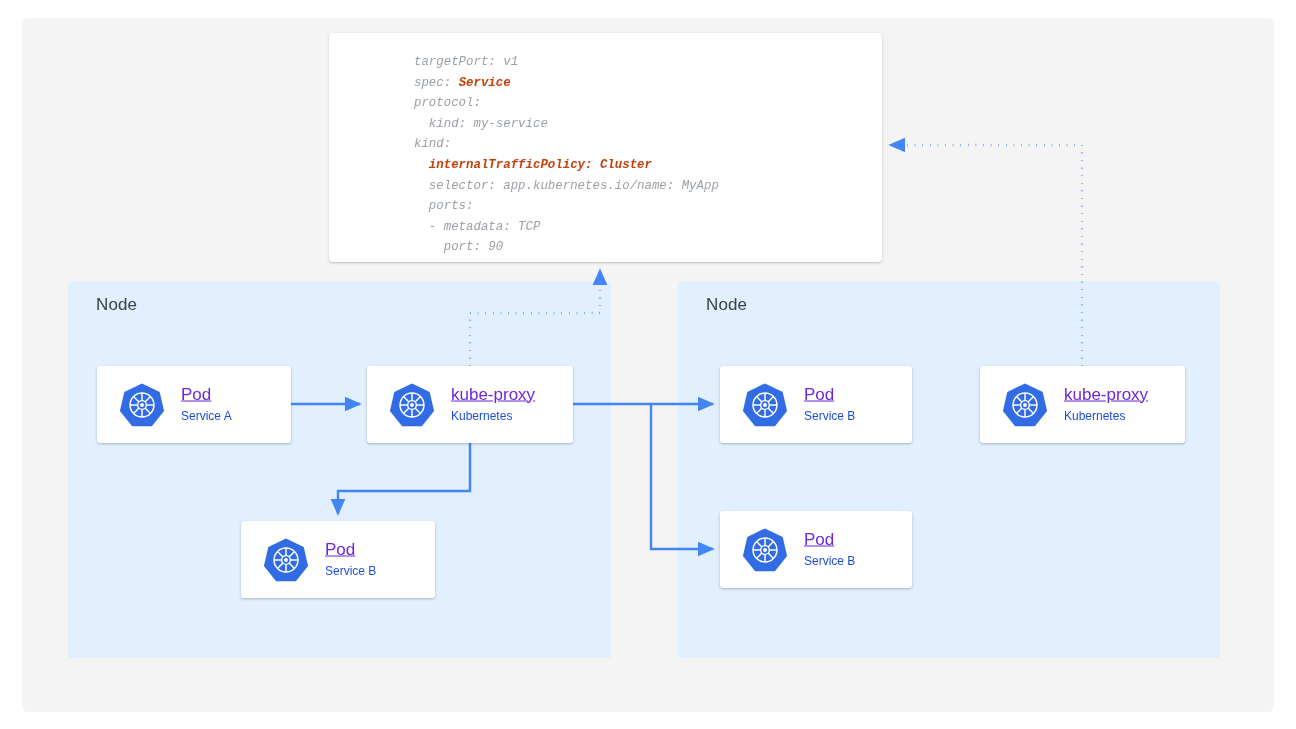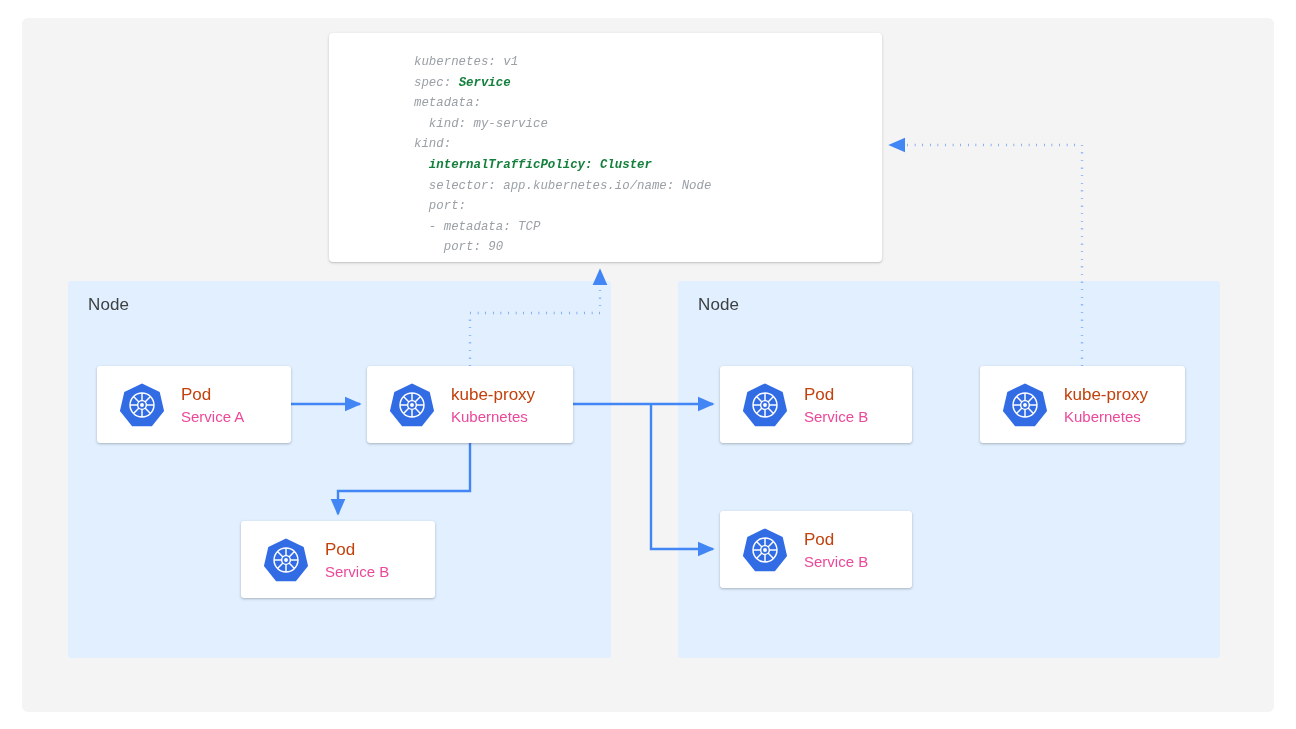--- a/index.html
+++ b/index.html
@@ -173,7 +173,7 @@
   </svg>
 
   <div class="yaml-card">
-    <div class="yaml-code"><span>kubernetes: v1</span>
+    <div class="yaml-code"><span>targetPort: v1</span>
 <span>spec: </span><span class="b">Service</span>
 <span>metadata:</span>
 <span>  kind: my-service</span>

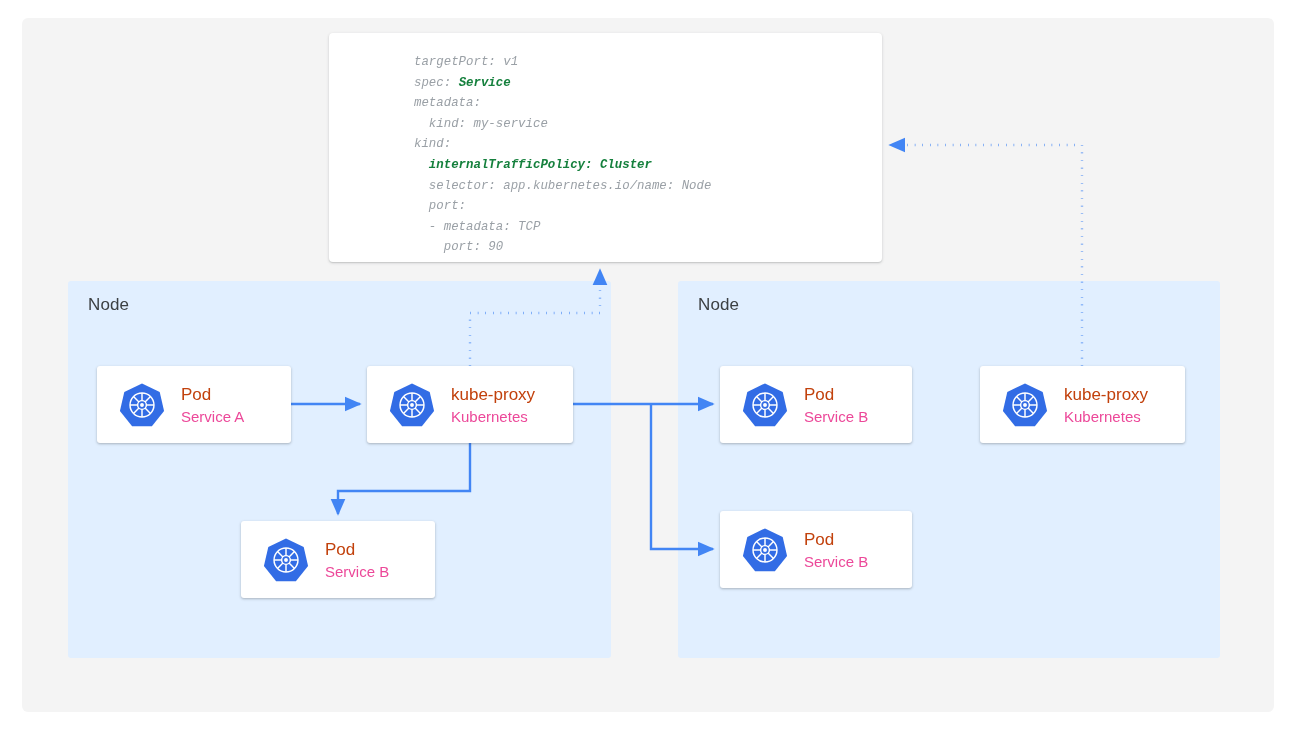--- a/index.html
+++ b/index.html
@@ -85,7 +85,7 @@
   }
   .yaml-code .b {
     font-weight: bold;
-    color: #15803d;
+    color: #c2410c;
   }
 
   

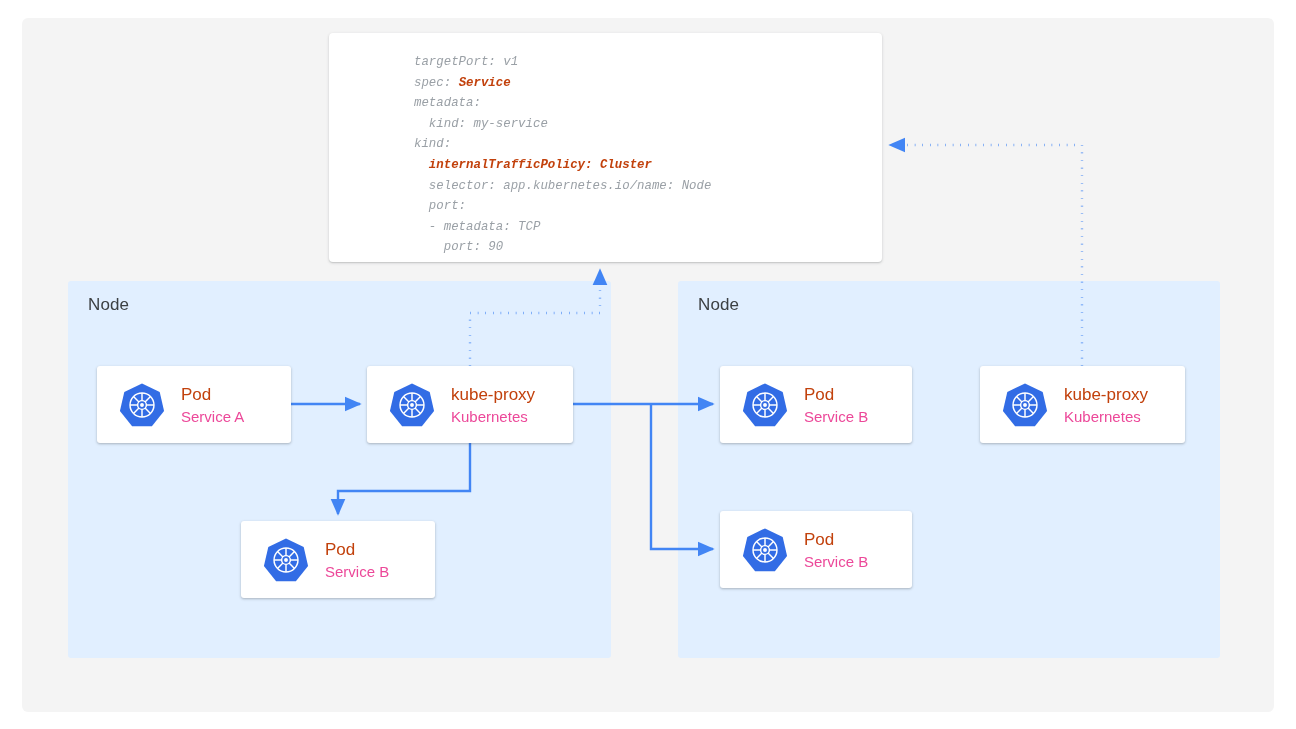--- a/index.html
+++ b/index.html
@@ -175,7 +175,7 @@
   <div class="yaml-card">
     <div class="yaml-code"><span>targetPort: v1</span>
 <span>spec: </span><span class="b">Service</span>
-<span>metadata:</span>
+<span>protocol:</span>
 <span>  kind: my-service</span>
 <span>kind:</span>
 <span class="b">  internalTrafficPolicy: Cluster</span>

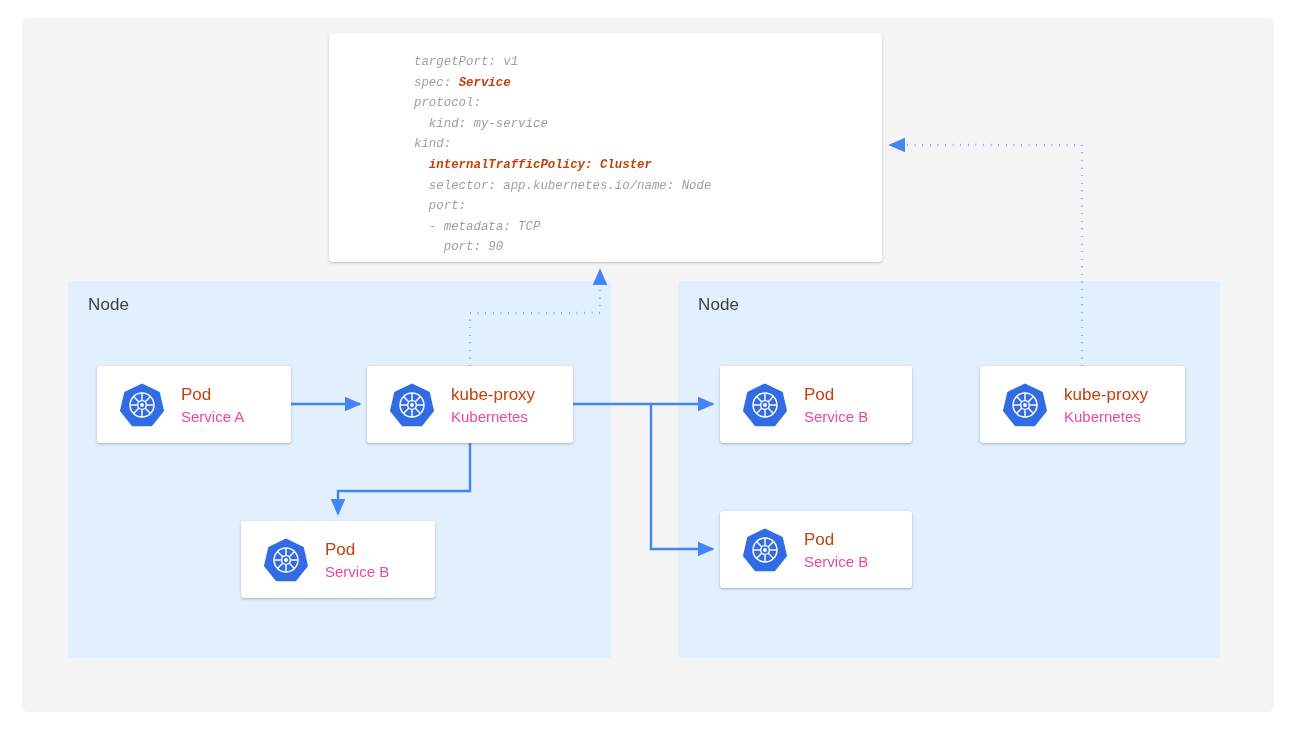--- a/index.html
+++ b/index.html
@@ -179,7 +179,7 @@
 <span>  kind: my-service</span>
 <span>kind:</span>
 <span class="b">  internalTrafficPolicy: Cluster</span>
-<span>  selector: app.kubernetes.io/name: Node</span>
+<span>  selector: app.kubernetes.io/name: MyApp</span>
 <span>  port:</span>
 <span>  - metadata: TCP</span>
 <span>    port: 90</span>

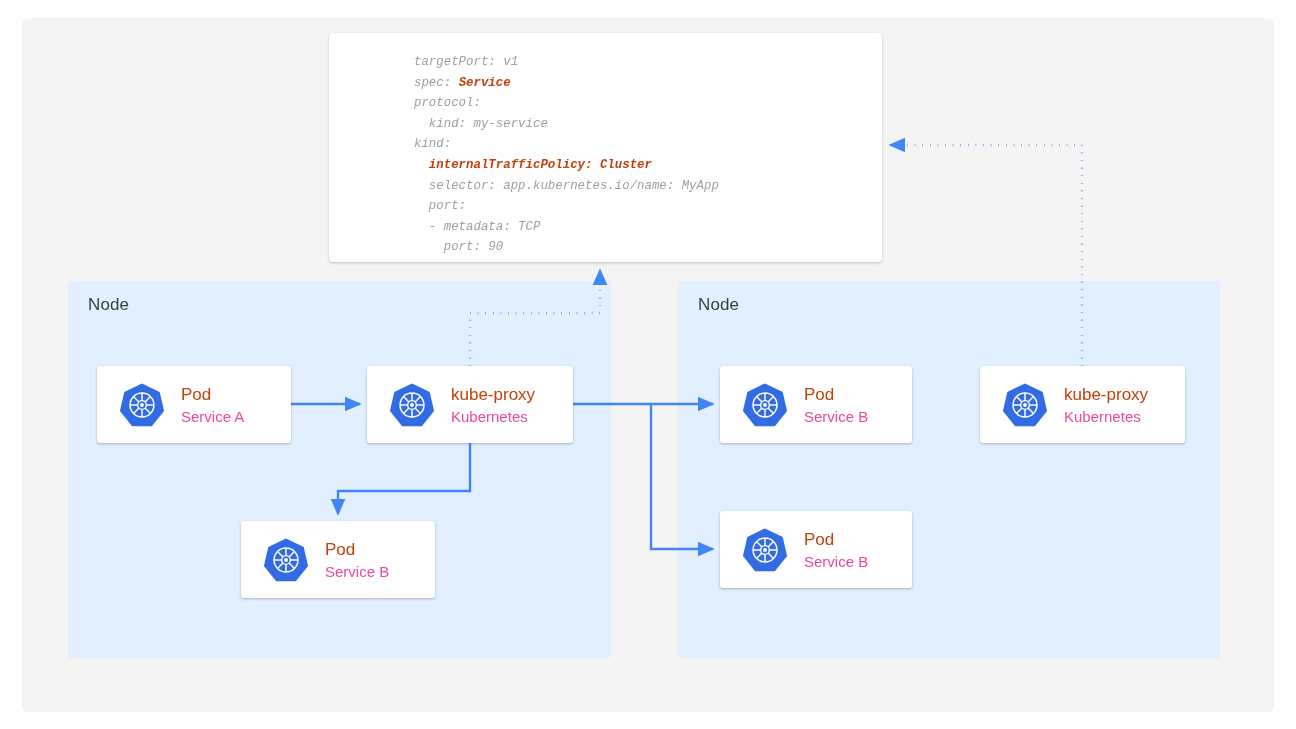--- a/index.html
+++ b/index.html
@@ -180,7 +180,7 @@
 <span>kind:</span>
 <span class="b">  internalTrafficPolicy: Cluster</span>
 <span>  selector: app.kubernetes.io/name: MyApp</span>
-<span>  port:</span>
+<span>  ports:</span>
 <span>  - metadata: TCP</span>
 <span>    port: 90</span>
 <span>    targetPort: 9376</span></div>

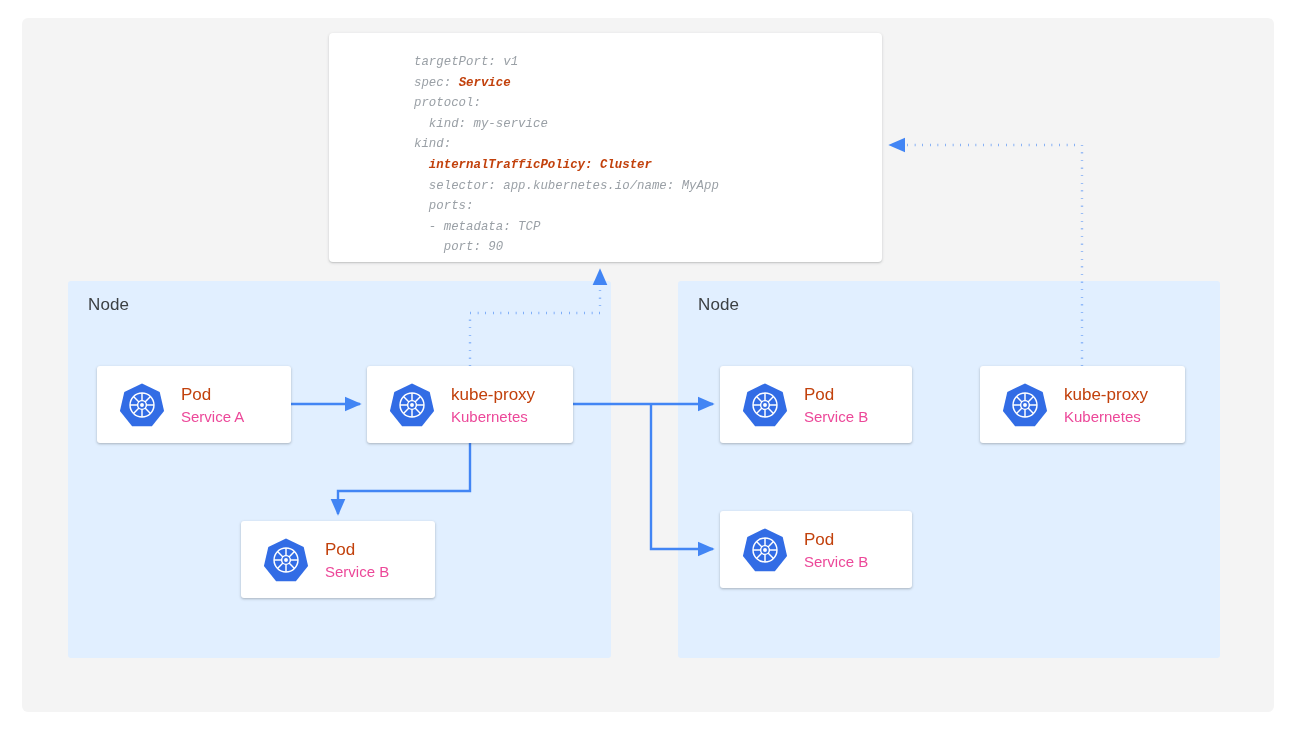--- a/index.html
+++ b/index.html
@@ -52,7 +52,7 @@
 
   .node-label {
     position: absolute;
-    left: 20px;
+    left: 28px;
     top: 14px;
     font-size: 17px;
     color: #3c4043;

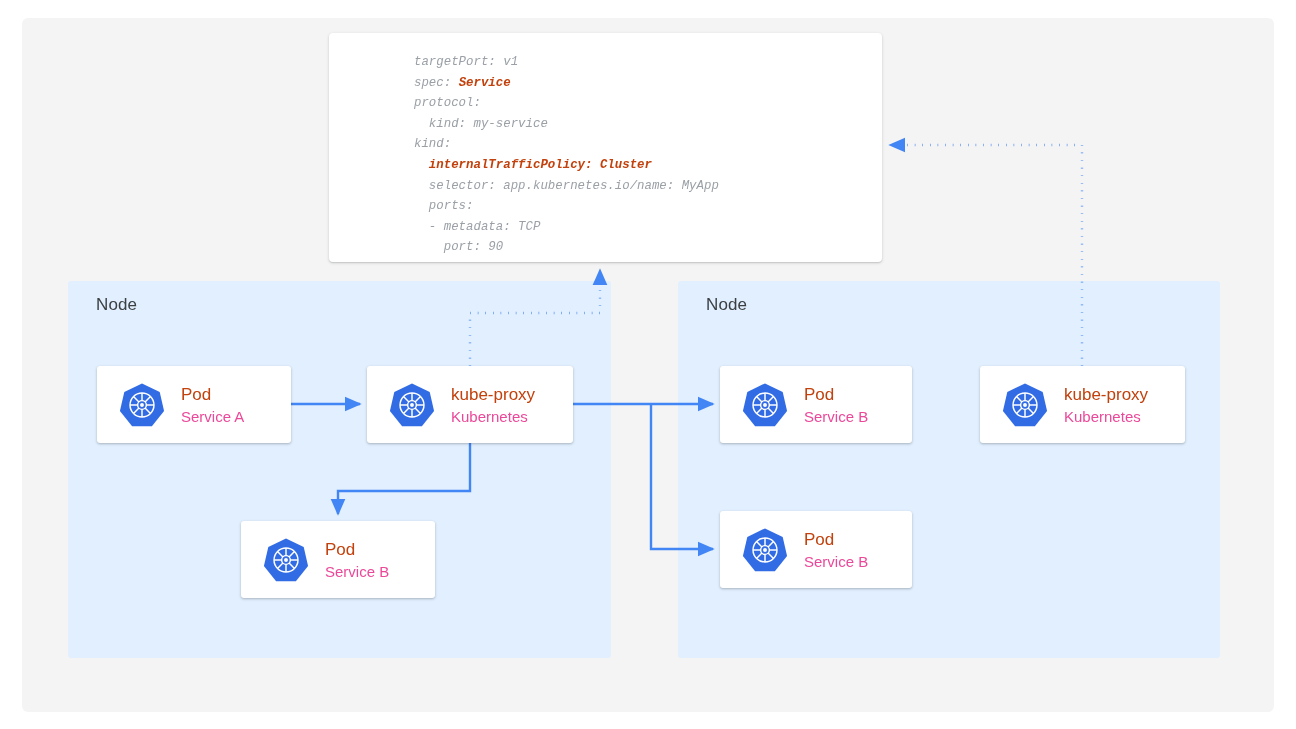--- a/index.html
+++ b/index.html
@@ -115,9 +115,10 @@
   }
   .card .card-title {
     font-size: 17px;
-    color: #c2410c;
+    color: #6d28d9;
     line-height: 22px;
     white-space: nowrap;
+    text-decoration: underline;
   }
   .card .card-sub {
     font-size: 15px;

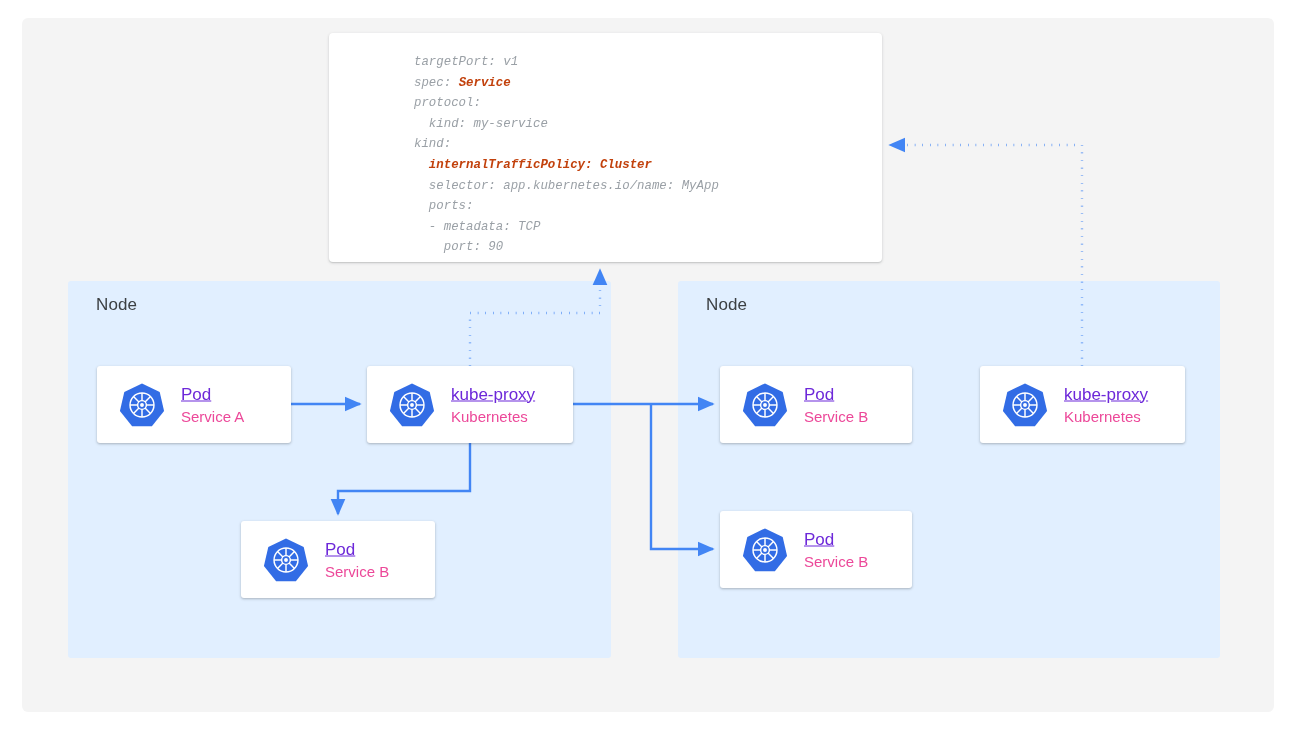--- a/index.html
+++ b/index.html
@@ -121,8 +121,8 @@
     text-decoration: underline;
   }
   .card .card-sub {
-    font-size: 15px;
-    color: #ec4899;
+    font-size: 12px;
+    color: #1d4ed8;
     line-height: 21px;
     white-space: nowrap;
   }

